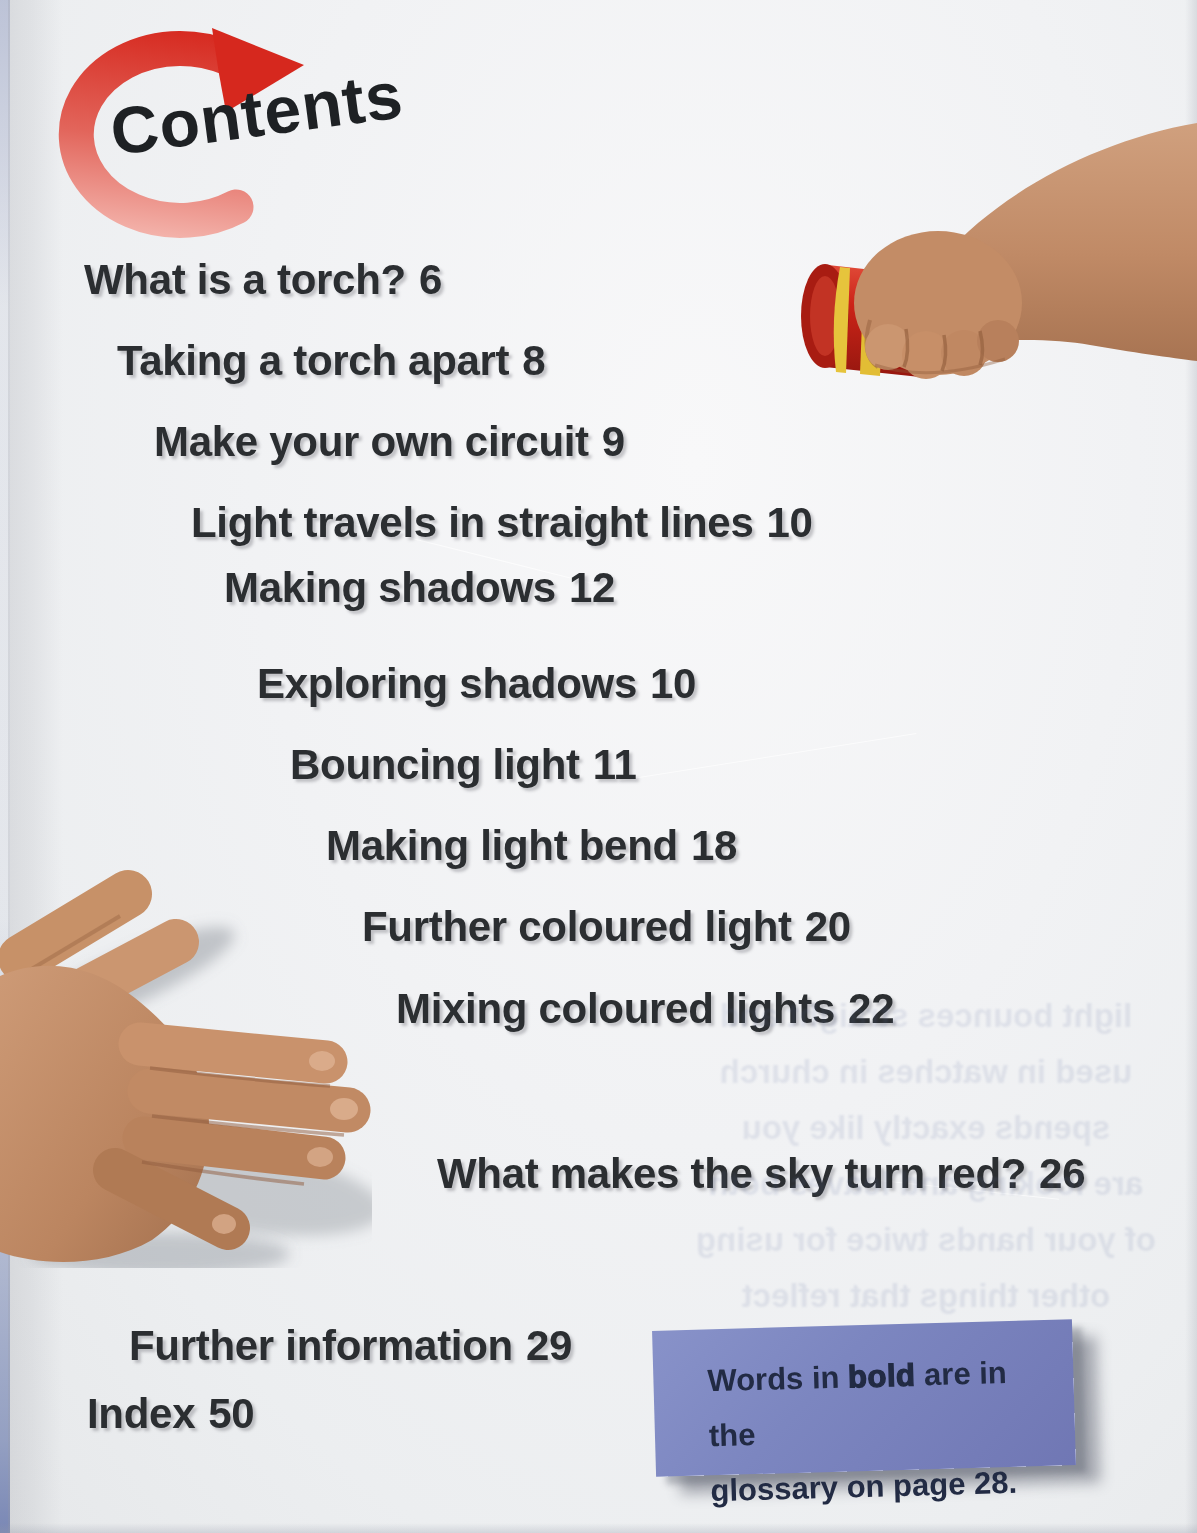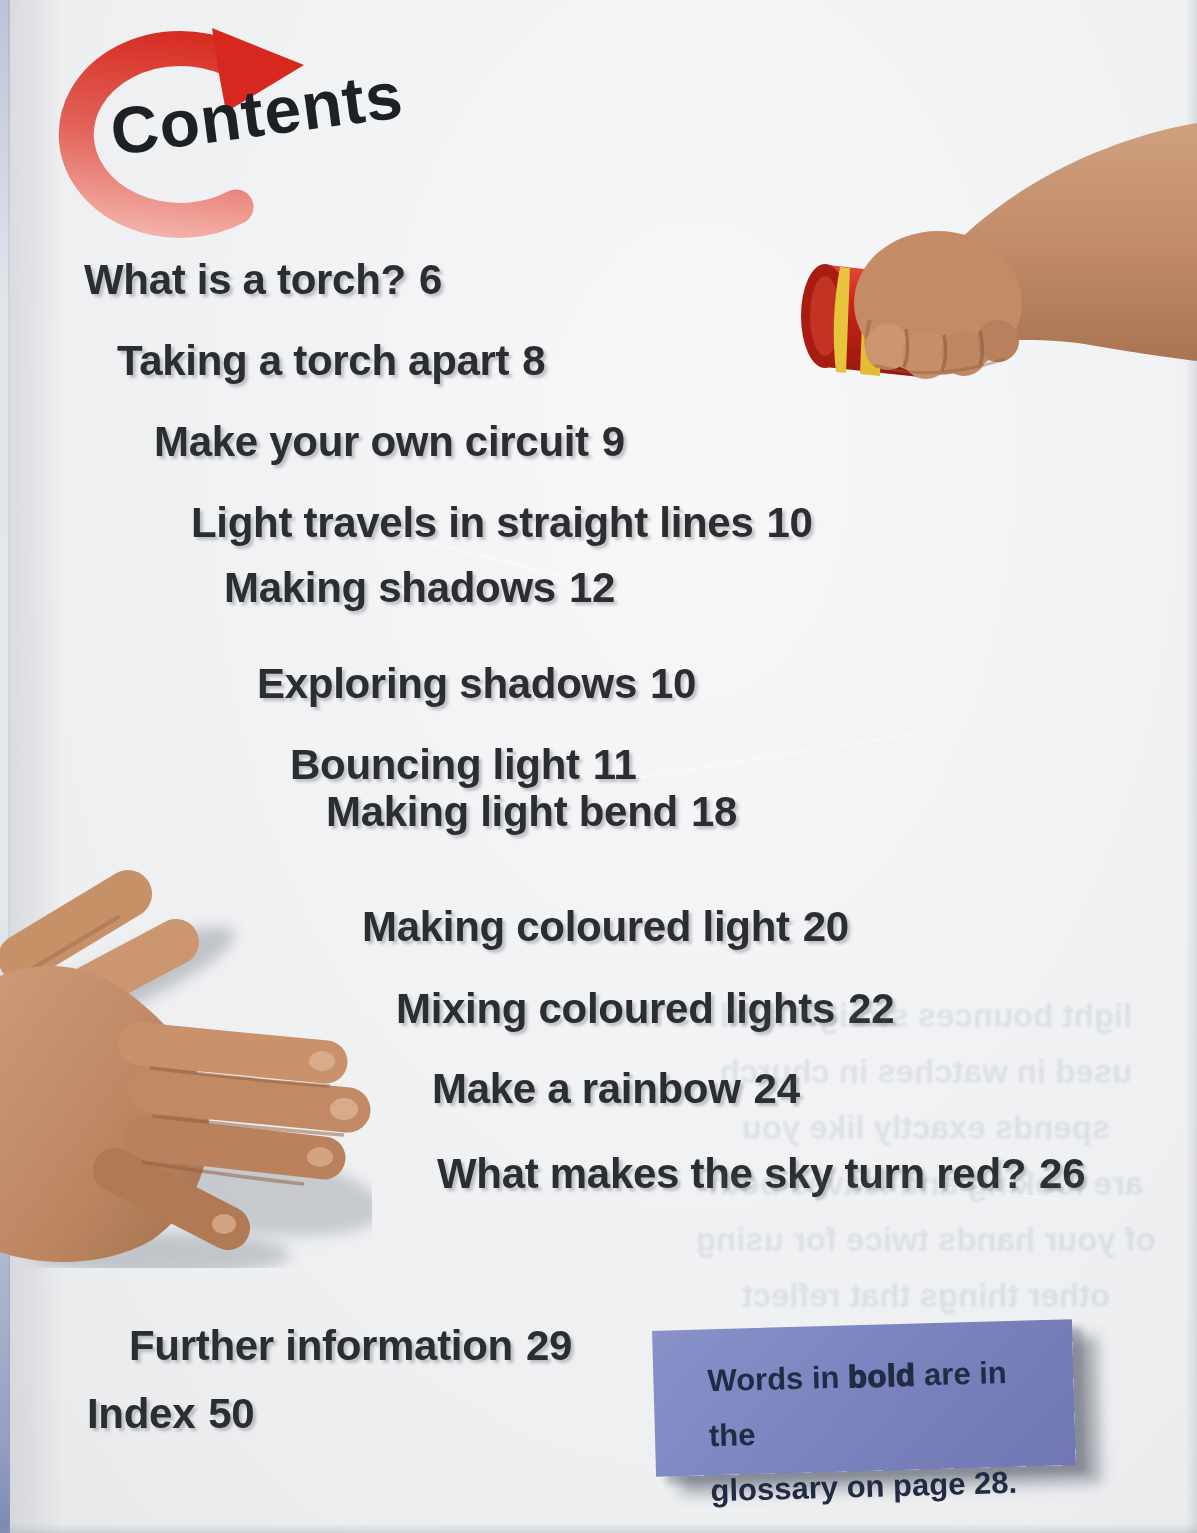--- a/index.html
+++ b/index.html
@@ -36,7 +36,7 @@
   .toc-page{margin-left:13px;}
   .r0{top:256px;left:60px}  .r1{top:337px;left:93px}   .r2{top:418px;left:130px}
   .r3{top:499px;left:167px} .r4{top:564px;left:200px}  .r5{top:660px;left:233px}
-  .r6{top:741px;left:266px} .r7{top:788px;left:302px}  .r8{top:903px;left:338px}
+  .r6{top:741px;left:266px} .r7{top:822px;left:302px}  .r8{top:903px;left:338px}
   .r9{top:985px;left:372px} .r10{top:1065px;left:408px}.r11{top:1150px;left:413px}
   .r12{top:1250px;left:228px}.r13{top:1322px;left:105px}.r14{top:1390px;left:63px}
 

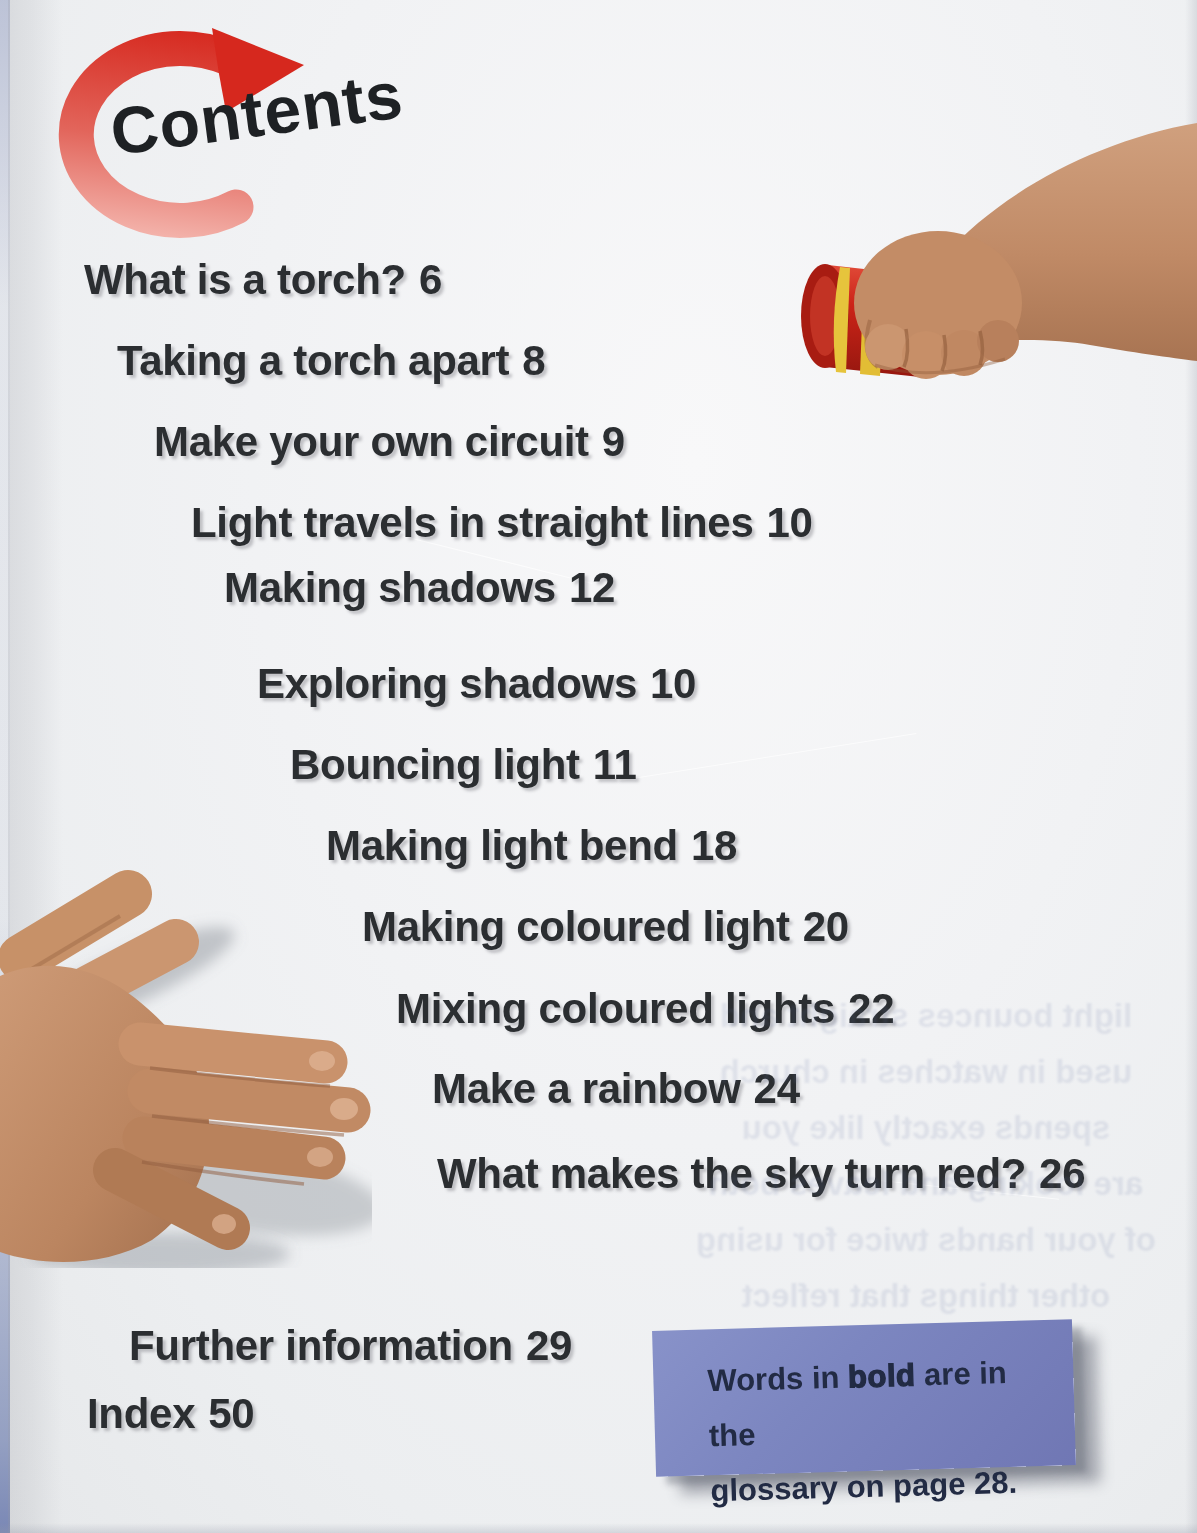--- a/index.html
+++ b/index.html
@@ -132,7 +132,7 @@
   <div class="toc-row r5"><span>Exploring shadows</span><span class="toc-page">10</span></div>
   <div class="toc-row r6"><span>Bouncing light</span><span class="toc-page">11</span></div>
   <div class="toc-row r7"><span>Making light bend</span><span class="toc-page">18</span></div>
-  <div class="toc-row r8"><span>Making coloured light</span><span class="toc-page">20</span></div>
+  <div class="toc-row r8"><span>Further coloured light</span><span class="toc-page">20</span></div>
   <div class="toc-row r9"><span>Mixing coloured lights</span><span class="toc-page">22</span></div>
   <div class="toc-row r10"><span>Make a rainbow</span><span class="toc-page">24</span></div>
   <div class="toc-row r11"><span>What makes the sky turn red?</span><span class="toc-page">26</span></div>

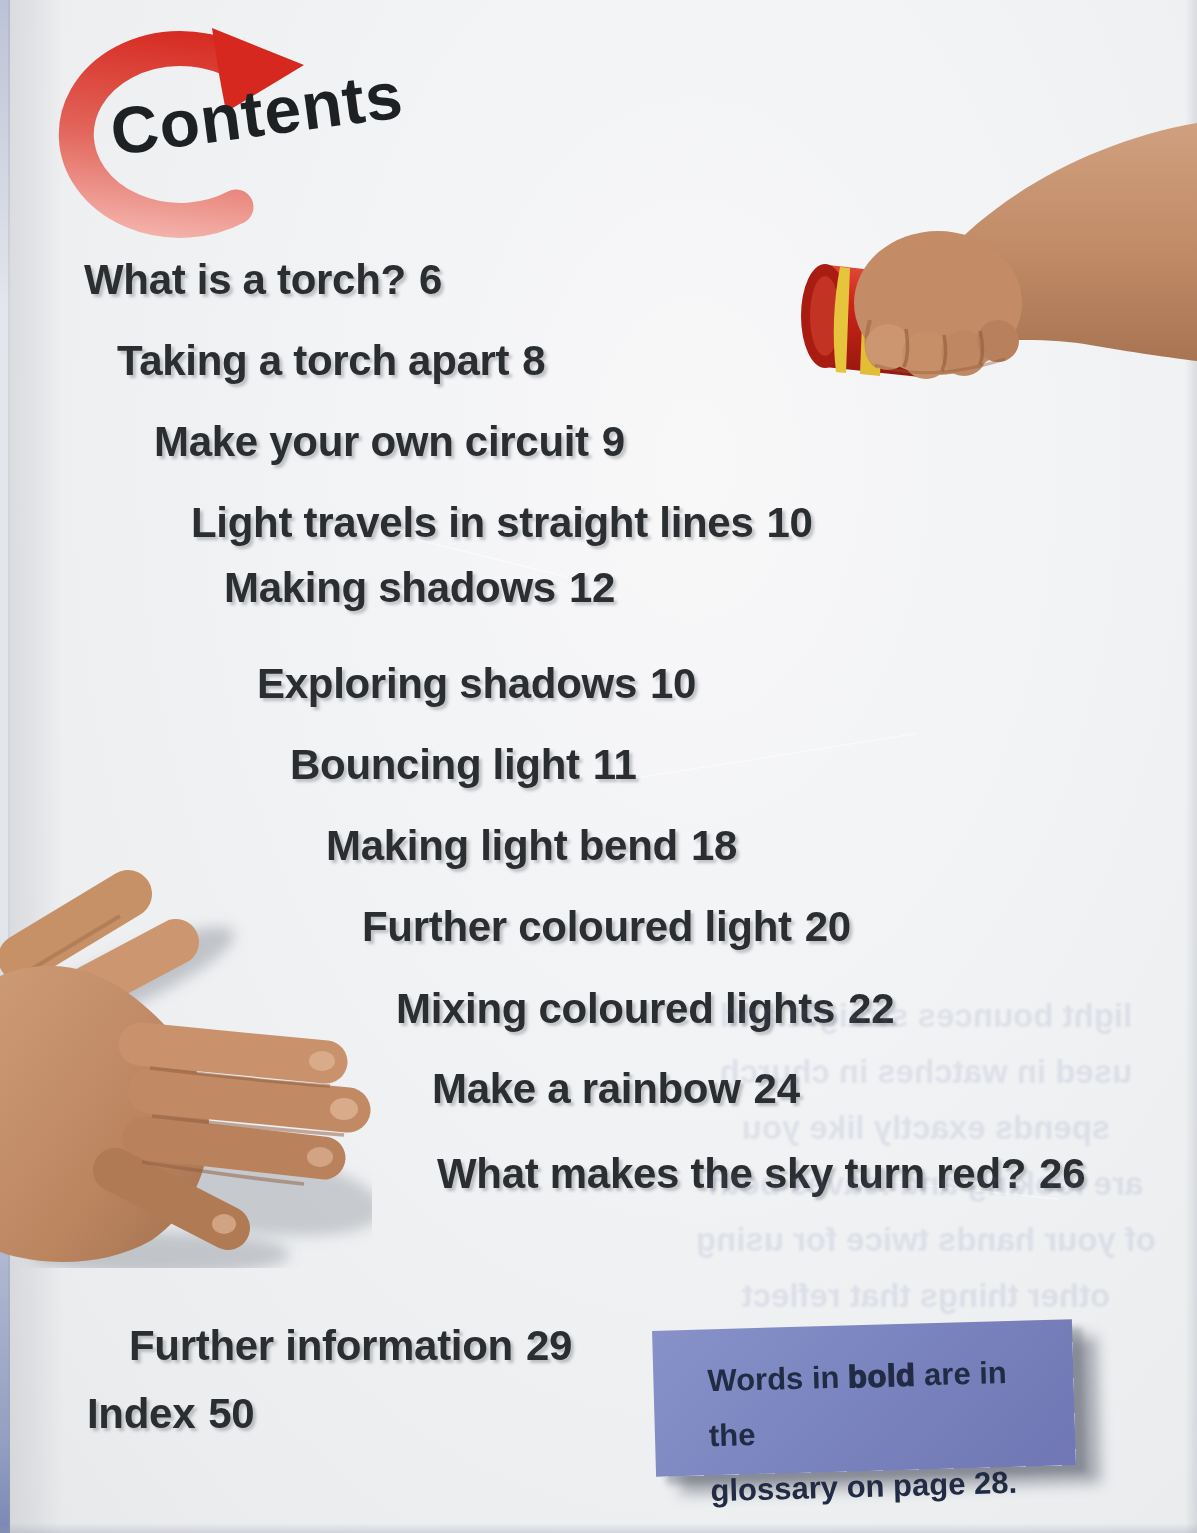--- a/index.html
+++ b/index.html
@@ -134,7 +134,6 @@
   <div class="toc-row r7"><span>Making light bend</span><span class="toc-page">18</span></div>
   <div class="toc-row r8"><span>Further coloured light</span><span class="toc-page">20</span></div>
   <div class="toc-row r9"><span>Mixing coloured lights</span><span class="toc-page">22</span></div>
-  <div class="toc-row r10"><span>Make a rainbow</span><span class="toc-page">24</span></div>
   <div class="toc-row r11"><span>What makes the sky turn red?</span><span class="toc-page">26</span></div>
   <div class="toc-row r13"><span>Further information</span><span class="toc-page">29</span></div>
   <div class="toc-row r14"><span>Index</span><span class="toc-page">50</span></div>

